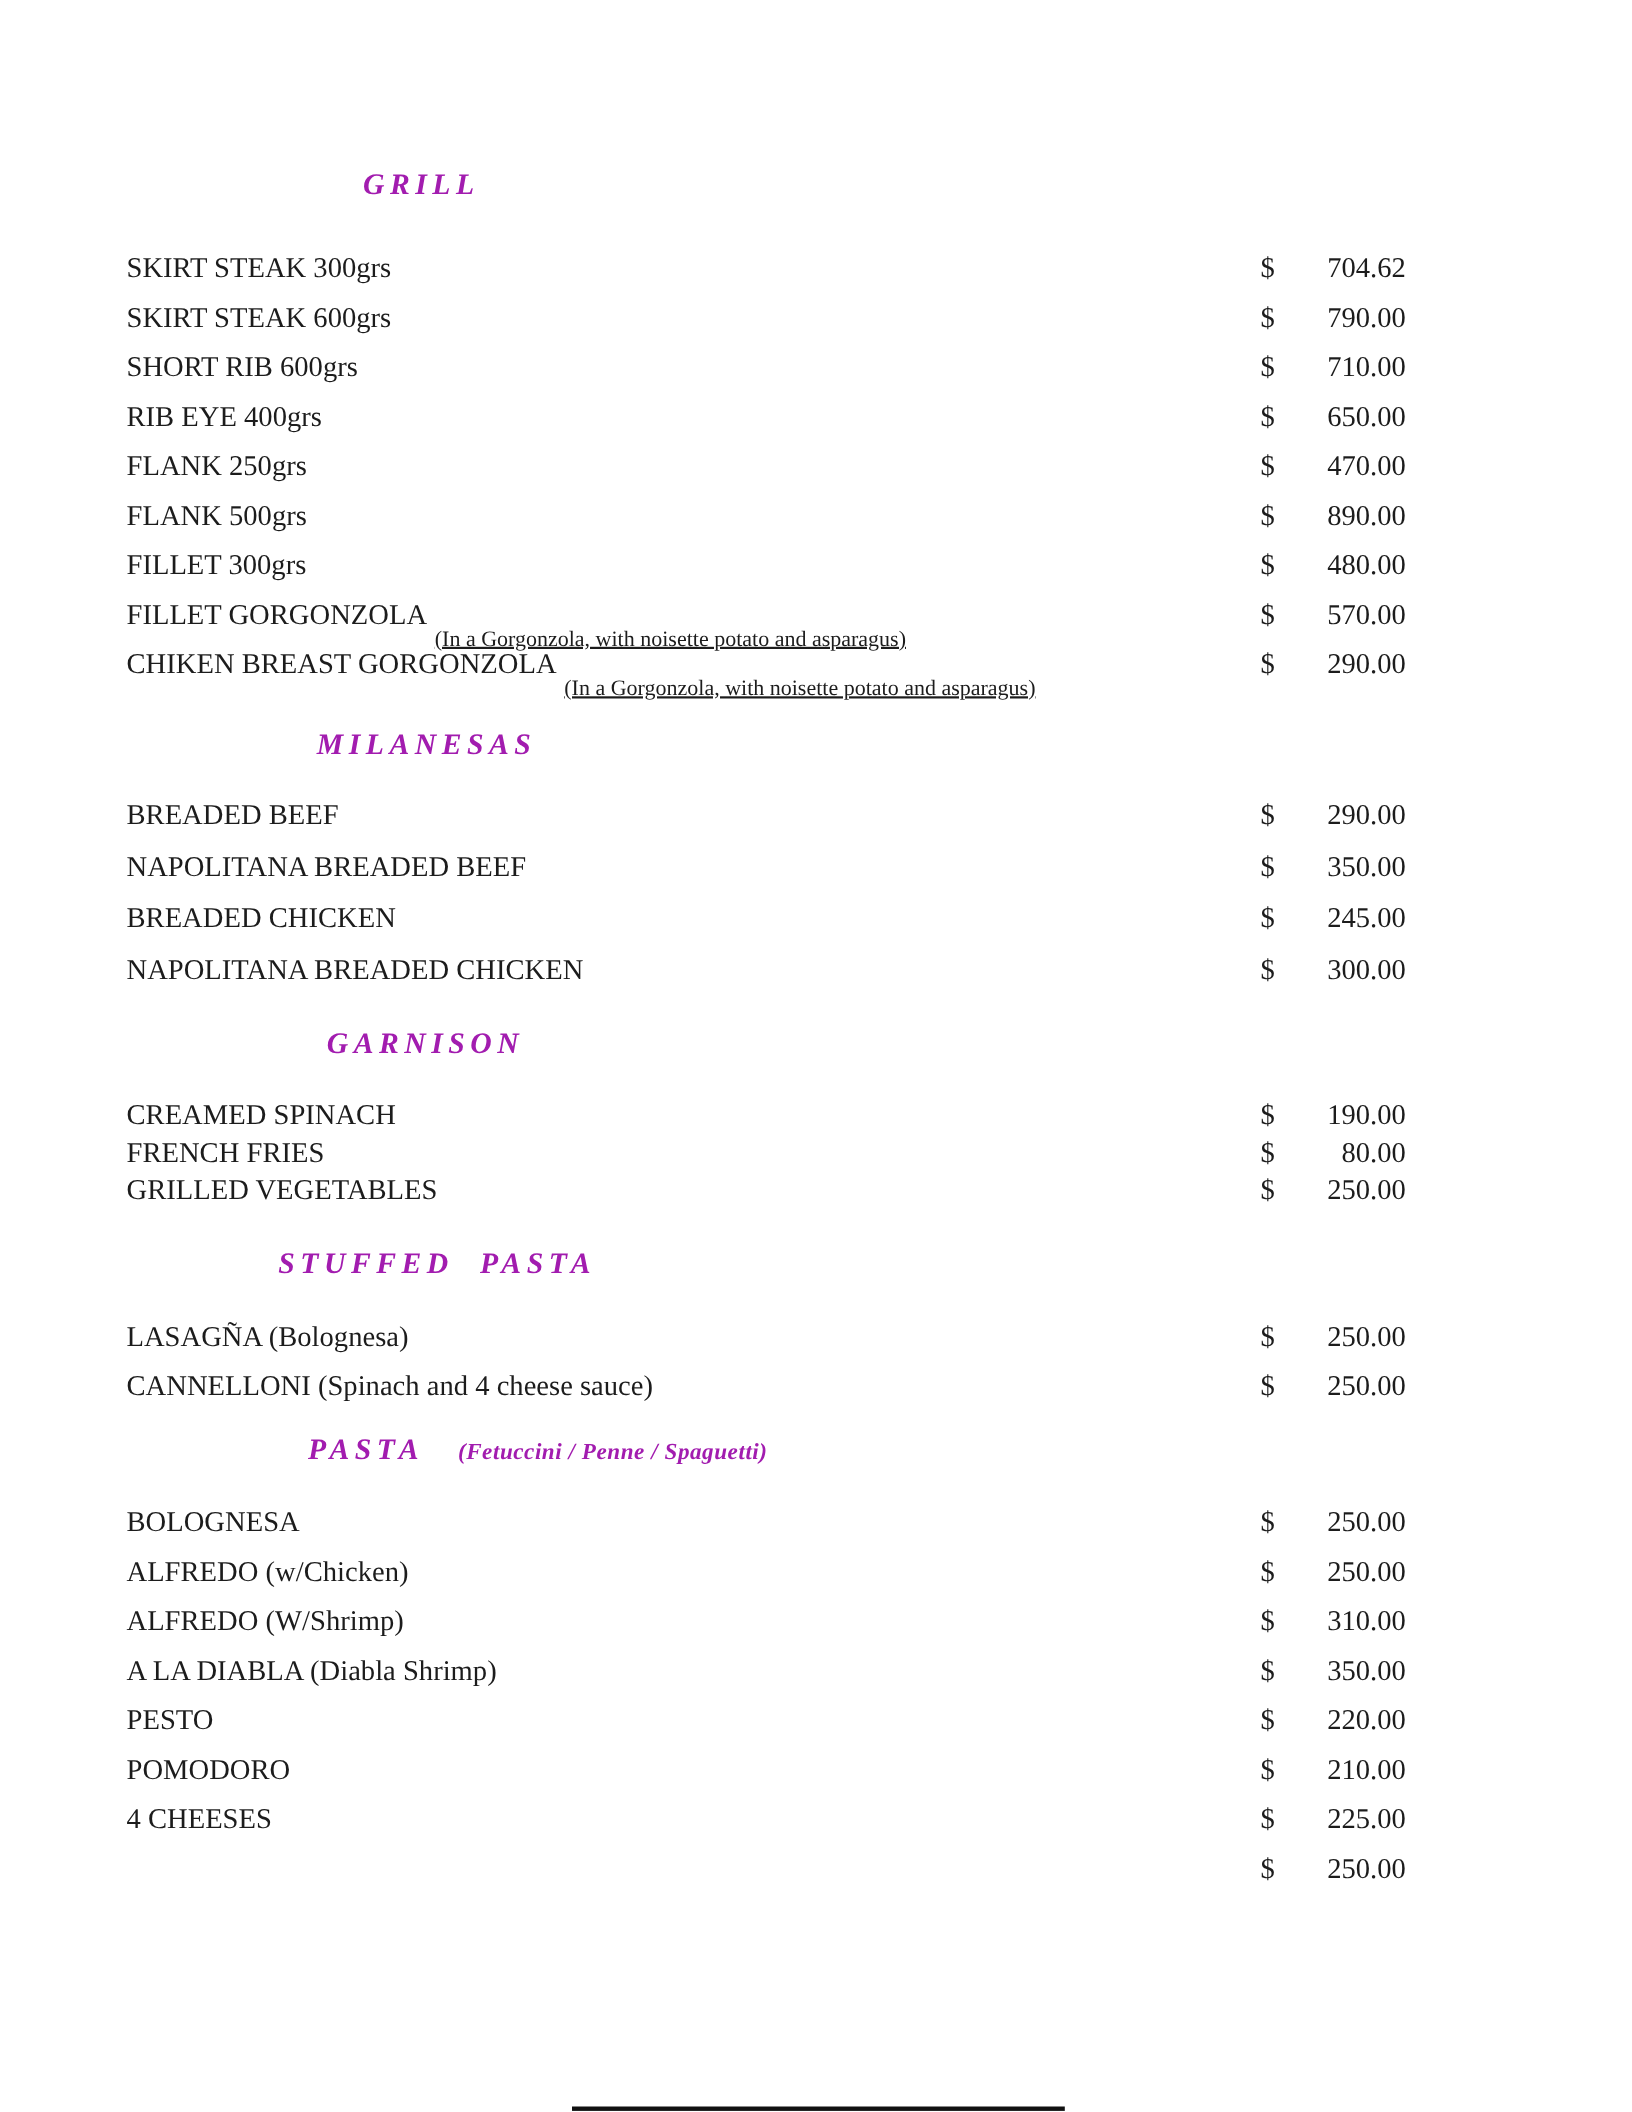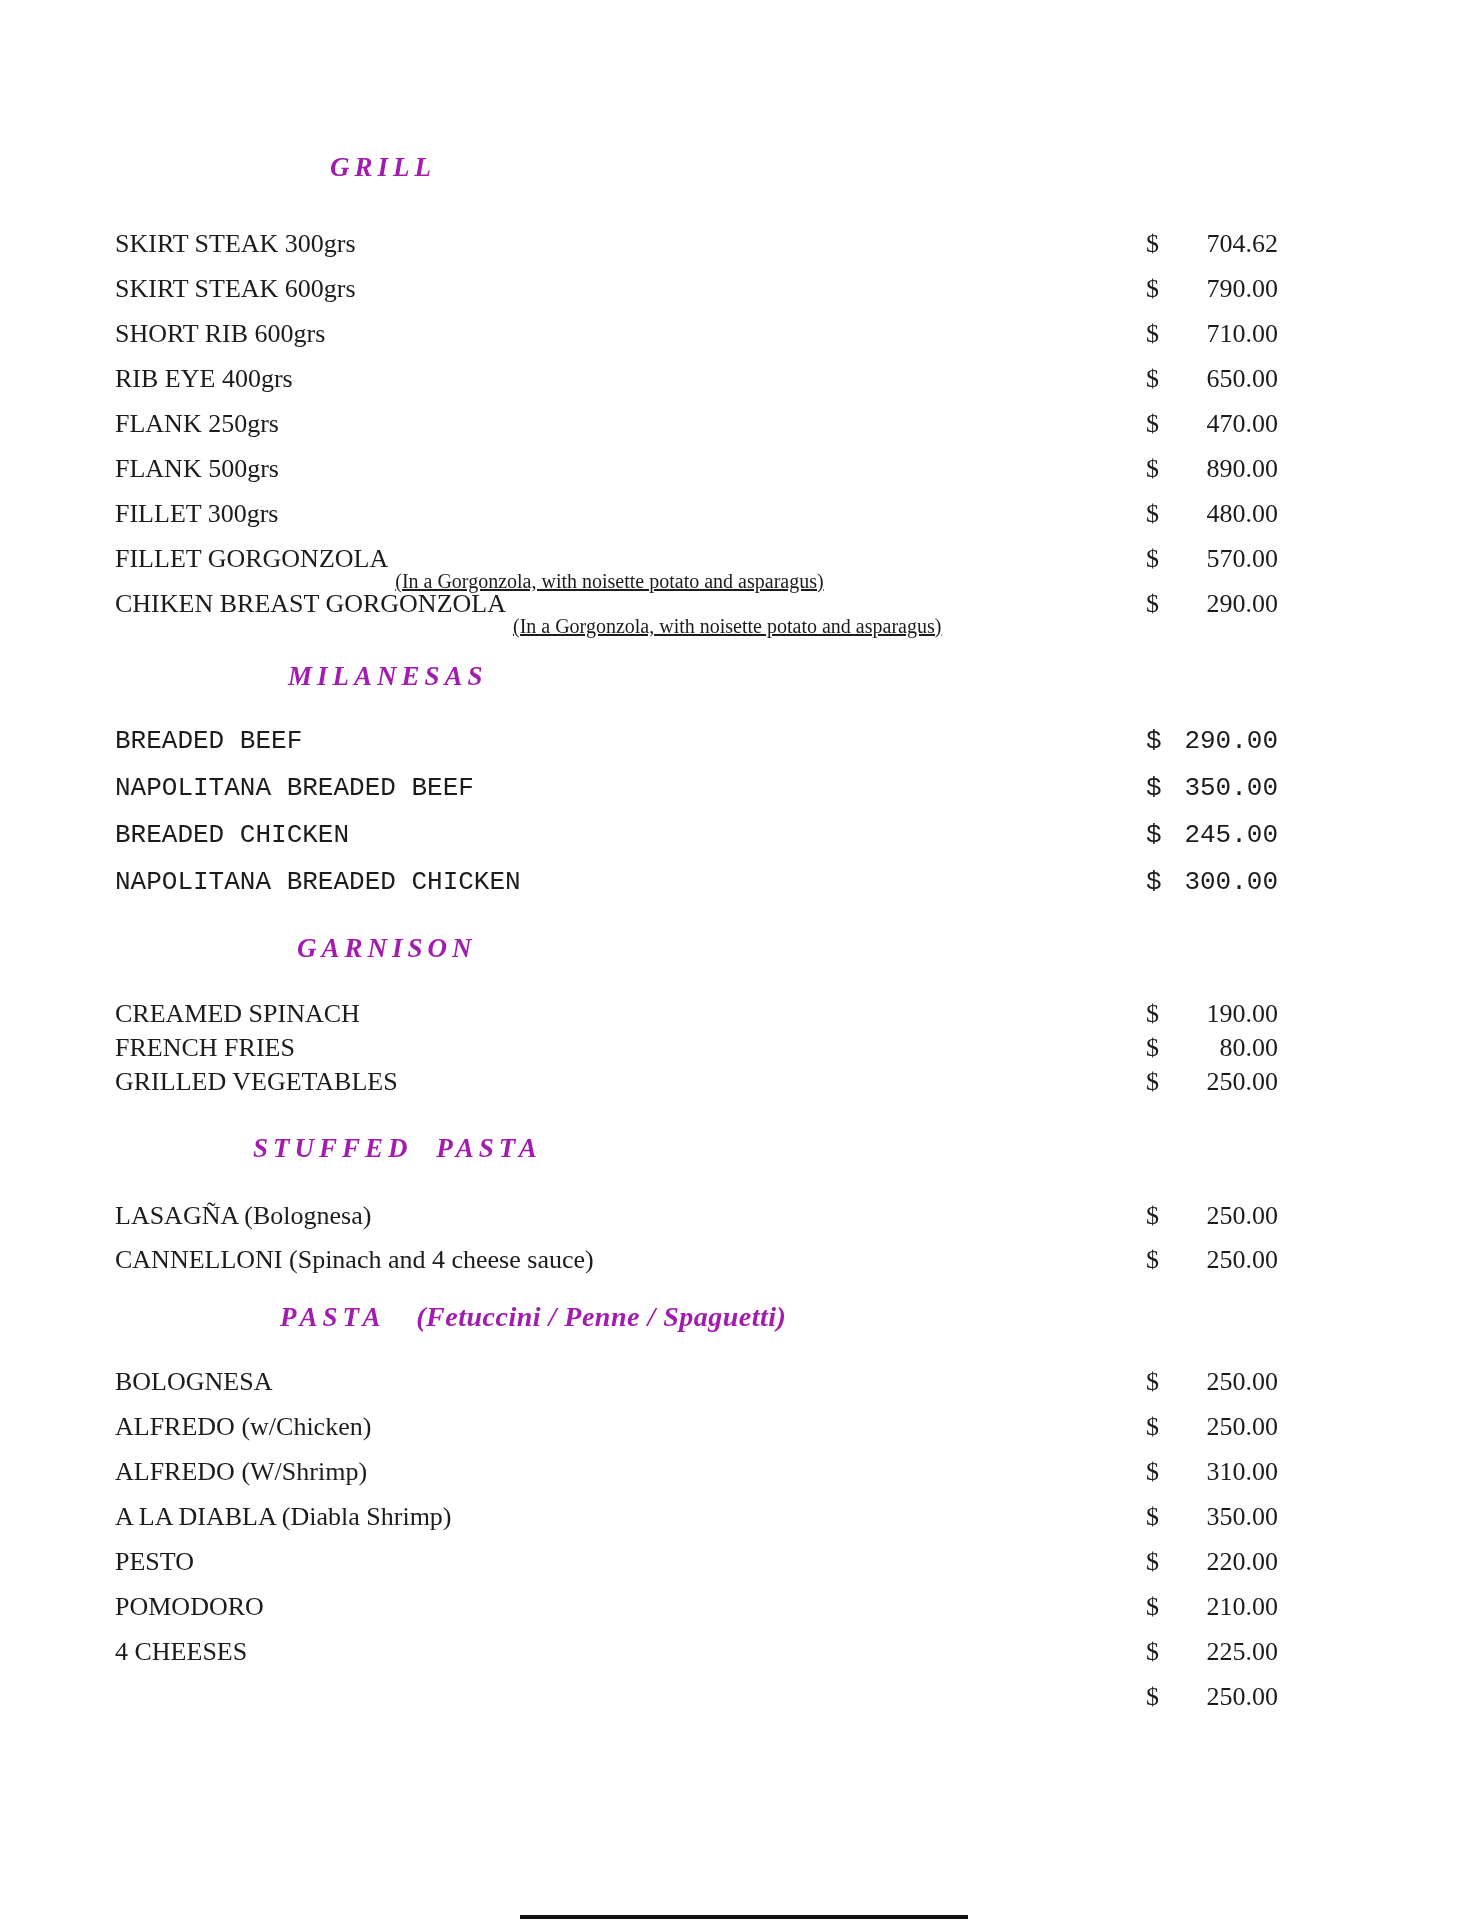--- a/index.html
+++ b/index.html
@@ -65,7 +65,7 @@
 
   
   #sections-root > section:nth-of-type(2) h2 { margin-top: 40px; margin-left: 288px; }
-  #sections-root > section:nth-of-type(2) .rows { margin-top: 16px; font-family: Liberation Mono, monospace; }
+  #sections-root > section:nth-of-type(2) .rows { margin-top: 16px; }
   #sections-root > section:nth-of-type(2) .menu-row { height: 47px; }
 
   

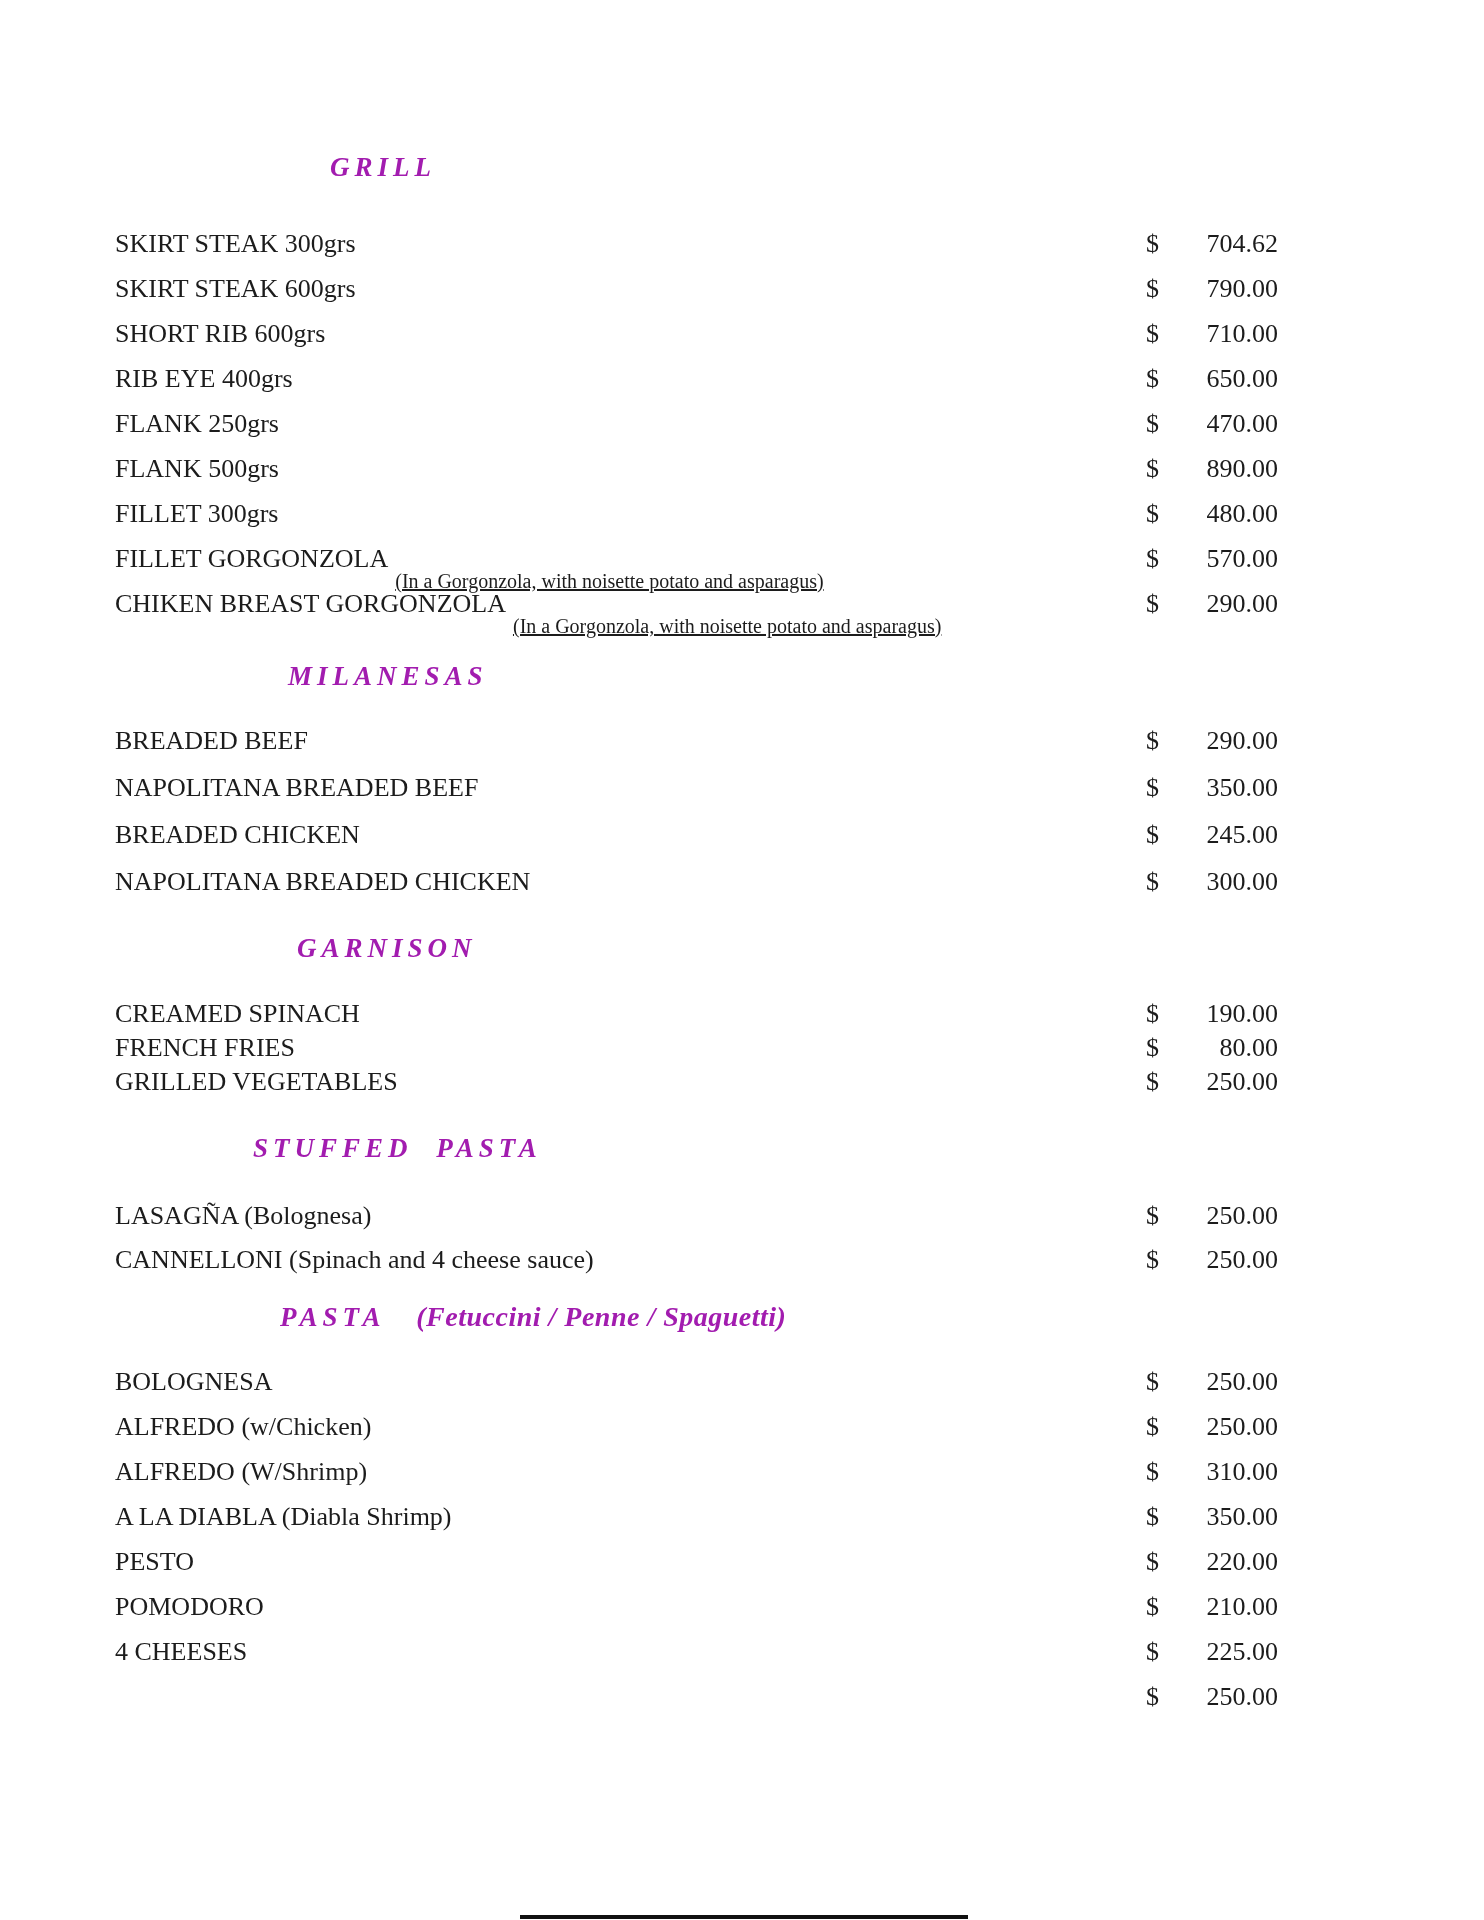--- a/index.html
+++ b/index.html
@@ -29,7 +29,7 @@
     word-spacing: 12px;
   }
   .heading-subtitle {
-    font-size: 28px;
+    font-size: 21px;
     letter-spacing: 0.5px;
     margin-left: 24px;
   }

